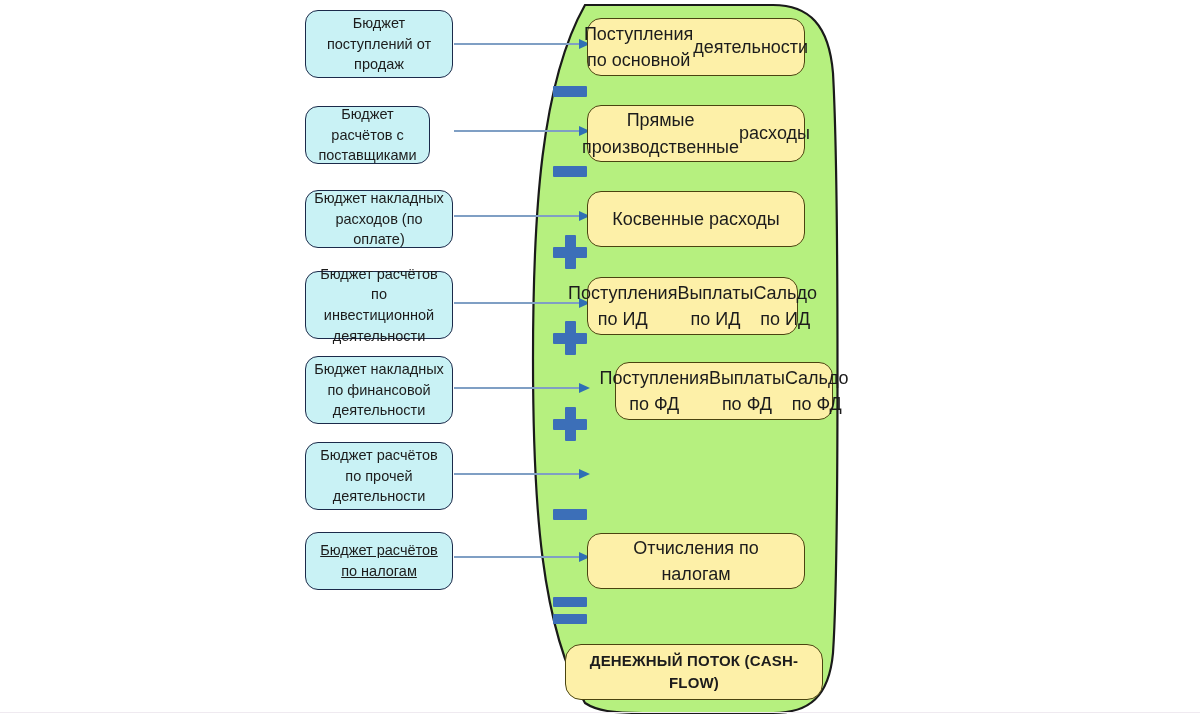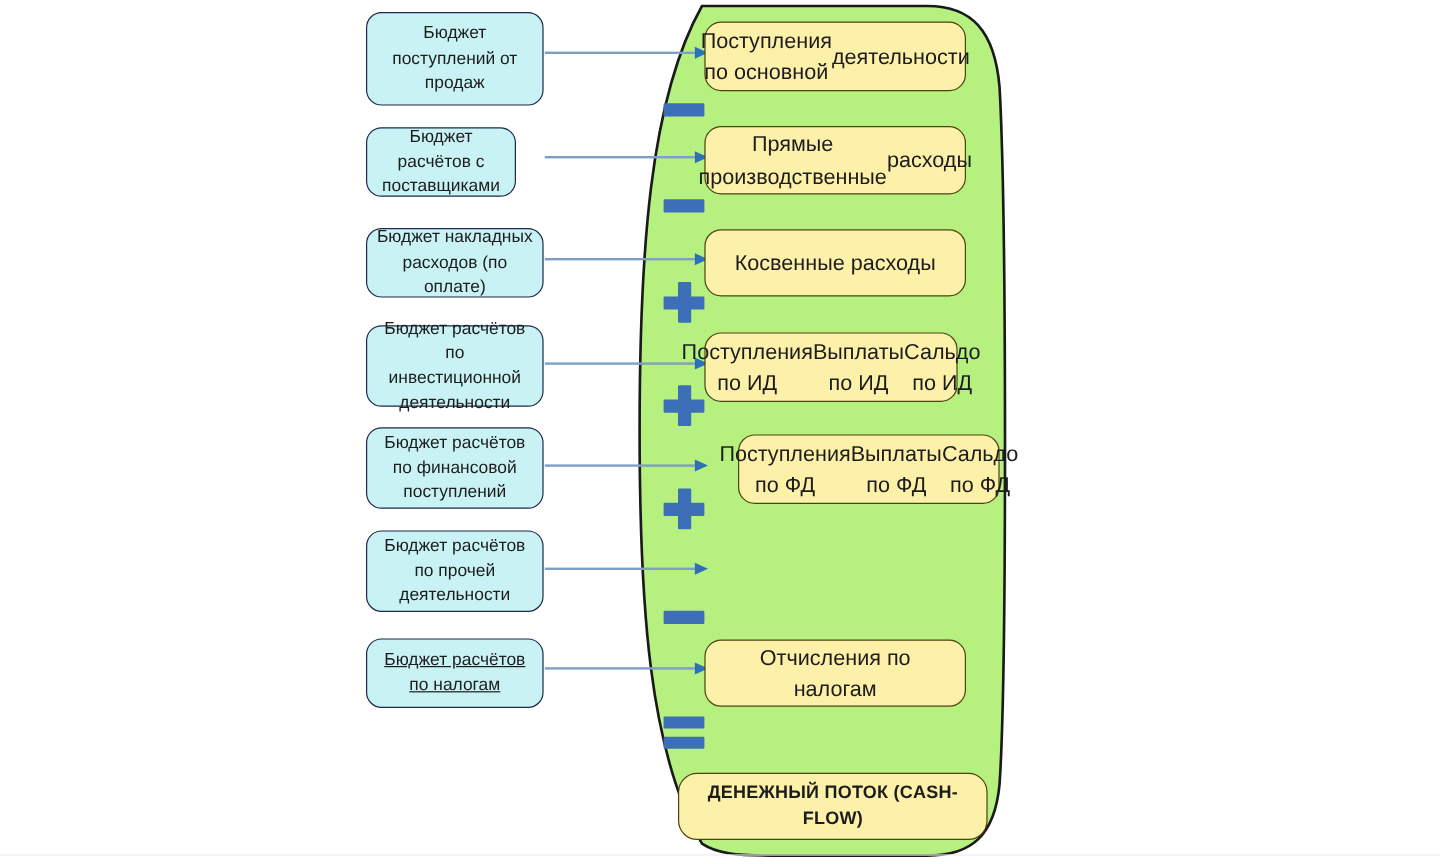--- a/index.html
+++ b/index.html
@@ -147,7 +147,7 @@
     </svg>
   </div>
 
-  <div class="blue-box" style="left:305px; top:10px; width:148px; height:78px;">Бюджет поступлений от продаж</div>
+  <div class="blue-box" style="left:305px; top:10px; width:148px; height:68px;">Бюджет поступлений от продаж</div>
   <div class="arrow" style="left:454px; top:37px; width:136px;">
     <div class="shaft"></div>
     <div class="head"></div>

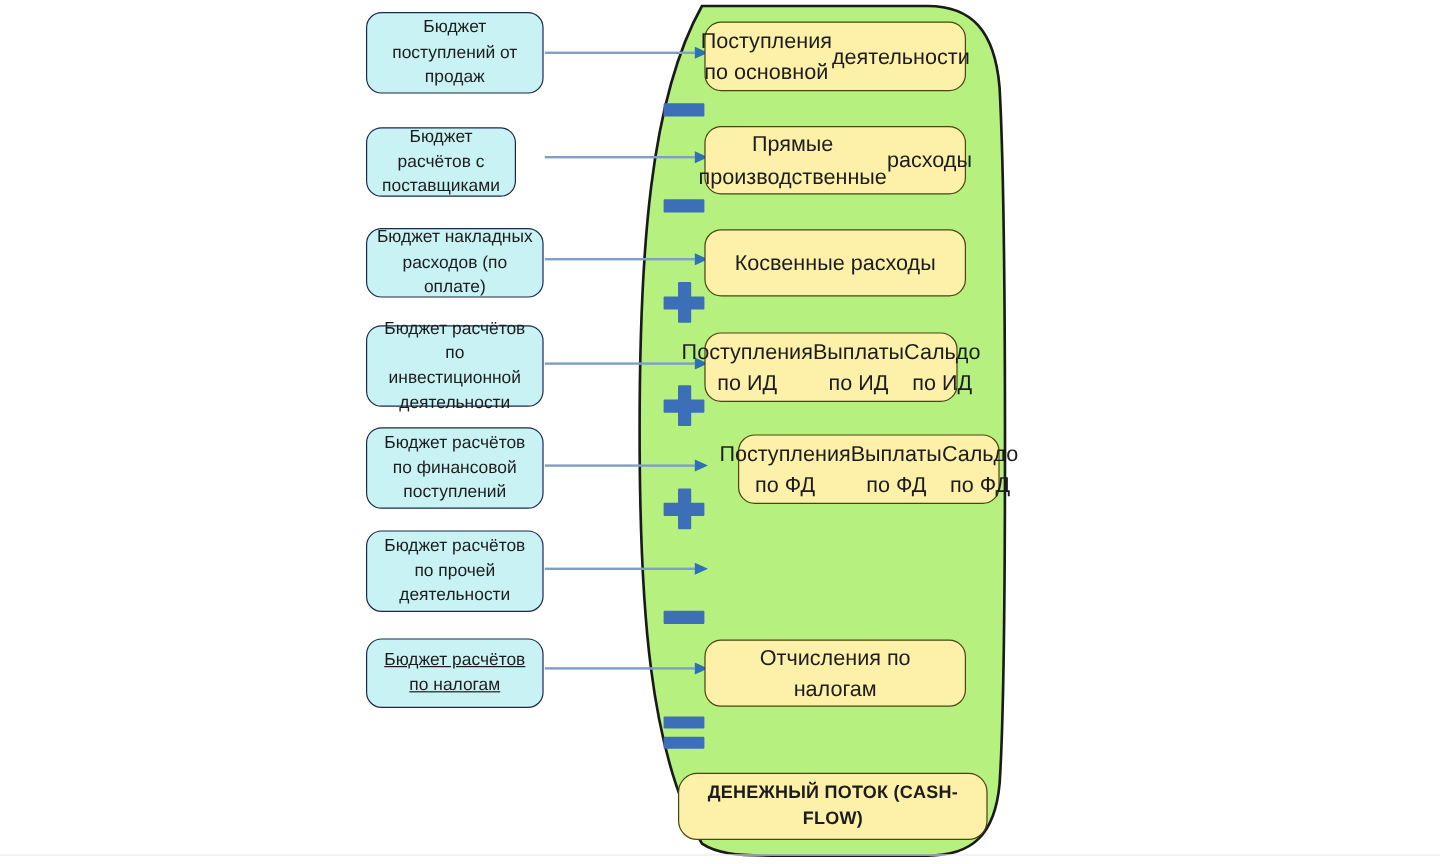--- a/index.html
+++ b/index.html
@@ -209,7 +209,7 @@
     <div class="bar v"></div>
   </div>
 
-  <div class="blue-box" style="left:305px; top:356px; width:148px; height:68px;">Бюджет расчётов по финансовой поступлений</div>
+  <div class="blue-box" style="left:305px; top:356px; width:148px; height:68px;">Бюджет накладных по финансовой деятельности</div>
   <div class="arrow" style="left:454px; top:381px; width:136px;">
     <div class="shaft"></div>
     <div class="head"></div>

